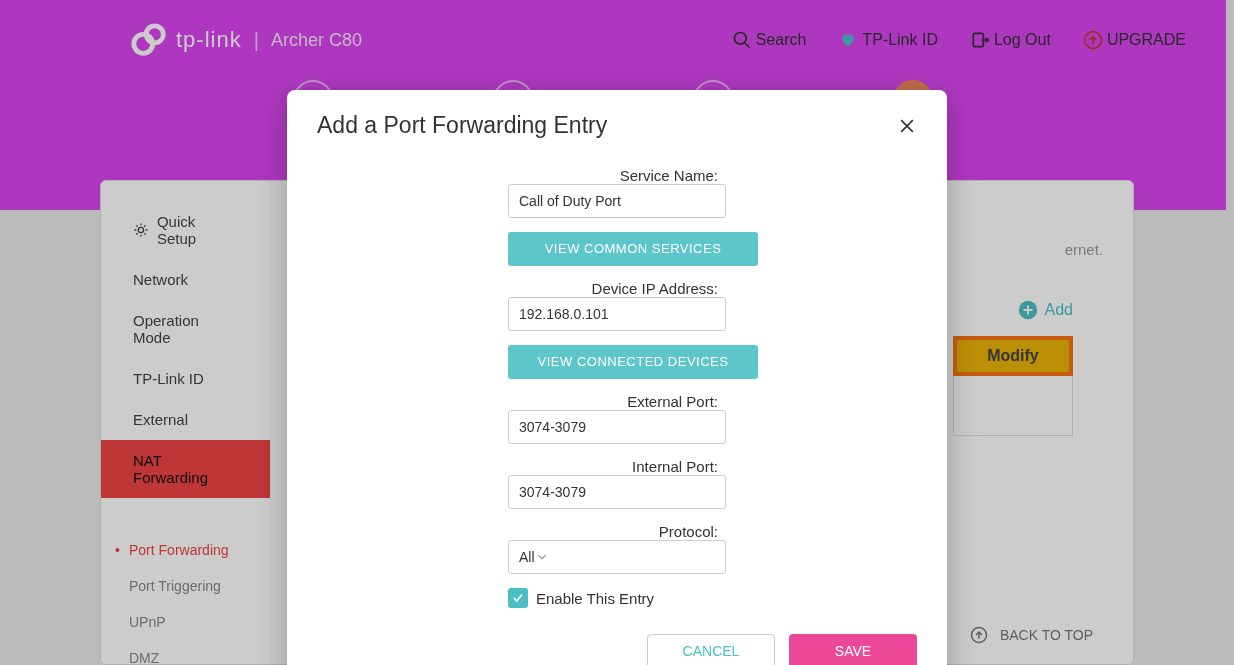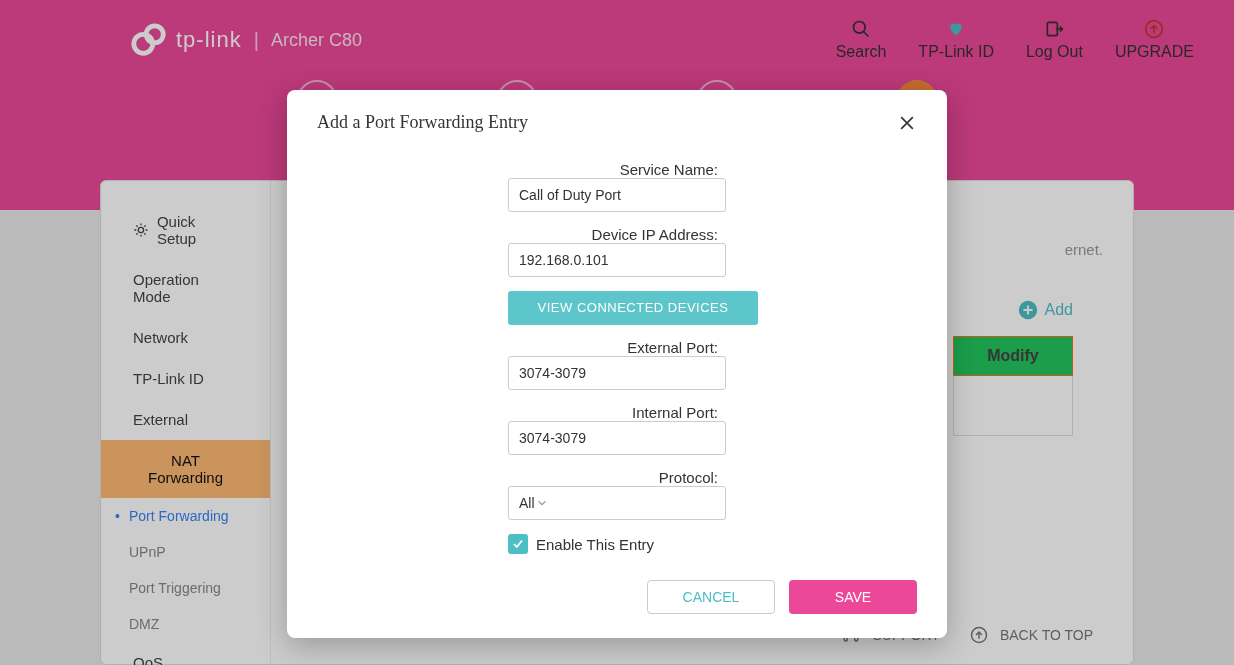--- a/index.html
+++ b/index.html
@@ -7,8 +7,8 @@
 
   
   .banner {
-    position: absolute; top: 0; left: 0; right: 0; height: 210px;
-    background: #ec4899;
+    position: absolute; top: 0; left: 0; right: 8px; height: 210px;
+    background: #d946ef;
   }
   .topbar {
     display: flex; align-items: center; height: 80px; padding: 0 40px 0 130px;

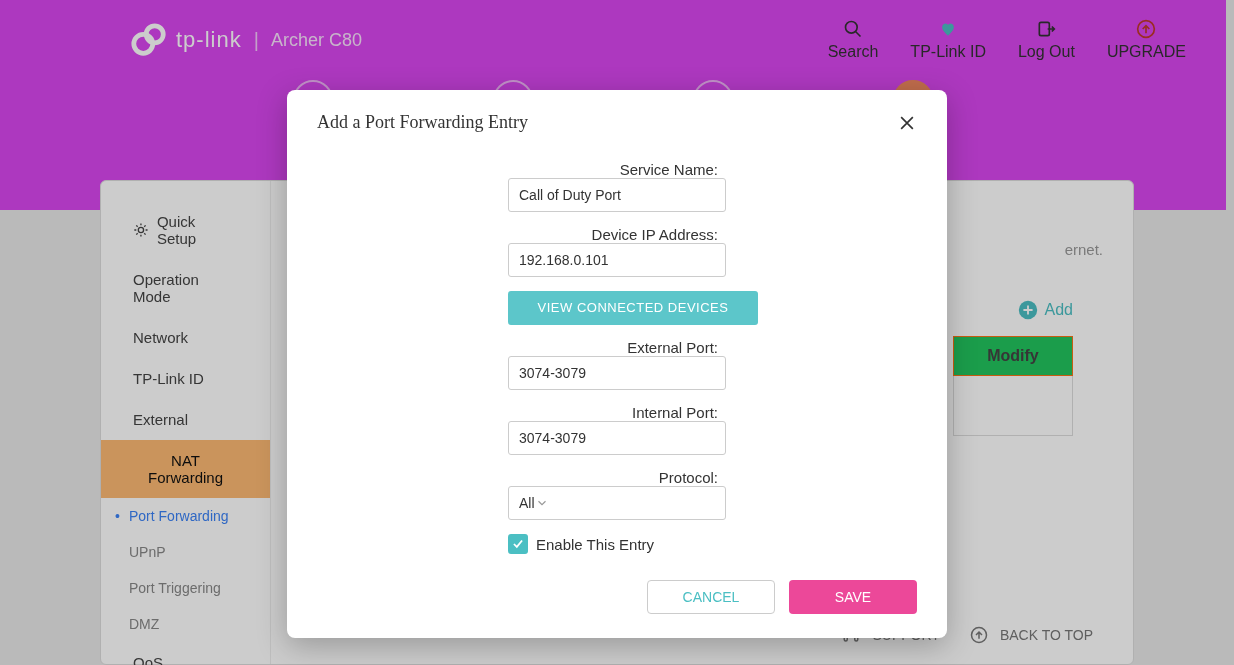--- a/index.html
+++ b/index.html
@@ -21,7 +21,7 @@
   .brand-model { font-size: 18px; color: rgba(255,255,255,0.85);}
   .topbar-spacer { flex: 1; }
   .topbar-actions { display: flex; align-items: center; gap: 32px; color: #333; }
-  .topbar-link { display: flex; align-items: center; gap: 4px; font-size: 16px; color: #333; cursor: pointer; flex-direction: column; }
+  .topbar-link { display: flex; align-items: center; gap: 4px; font-size: 16px; color: #333; cursor: pointer; }
   .topbar-link svg { width: 20px; height: 20px; }
 
   

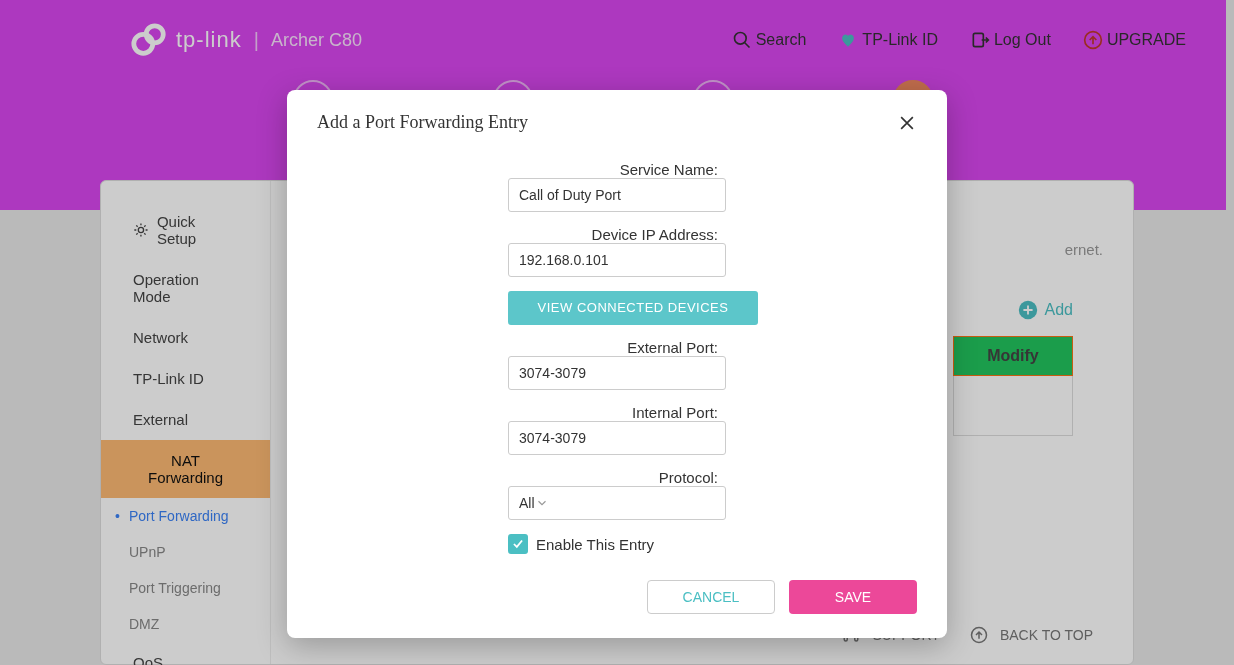--- a/index.html
+++ b/index.html
@@ -66,7 +66,7 @@
     box-shadow:0 8px 30px rgba(0,0,0,0.25);
   }
   .modal-head { display:flex; align-items:center; justify-content:space-between; margin-bottom:28px;}
-  .modal-title { font-size:18px; color:#333;font-family:Liberation Serif, serif;}
+  .modal-title { font-size:23px; color:#333;}
   .close-x { width:20px;height:20px; cursor:pointer; color:#444;}
   .form-row { display:flex; align-items:center; margin-bottom:14px;flex-direction:column; }
   .form-label { width:230px; text-align:right; padding-right:14px; font-size:15px; color:#333;}

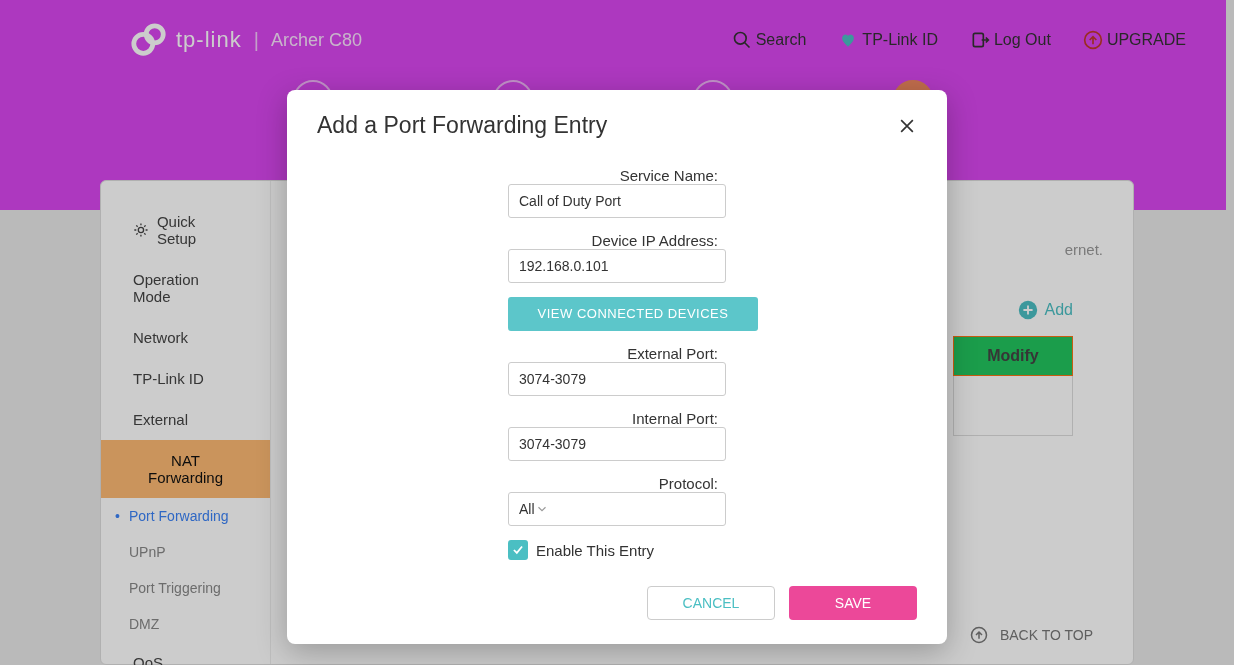--- a/index.html
+++ b/index.html
@@ -219,6 +219,10 @@
     <div class="form-field"><input type="text" value="Call of Duty Port" style=""></div>
   </div>
   <div class="form-row">
+    <div class="form-label"></div>
+    <div class="form-field"><div class="btn-teal">VIEW COMMON SERVICES</div></div>
+  </div>
+  <div class="form-row">
     <div class="form-label">Device IP Address:</div>
     <div class="form-field"><input type="text" value="192.168.0.101" style=""></div>
   </div>

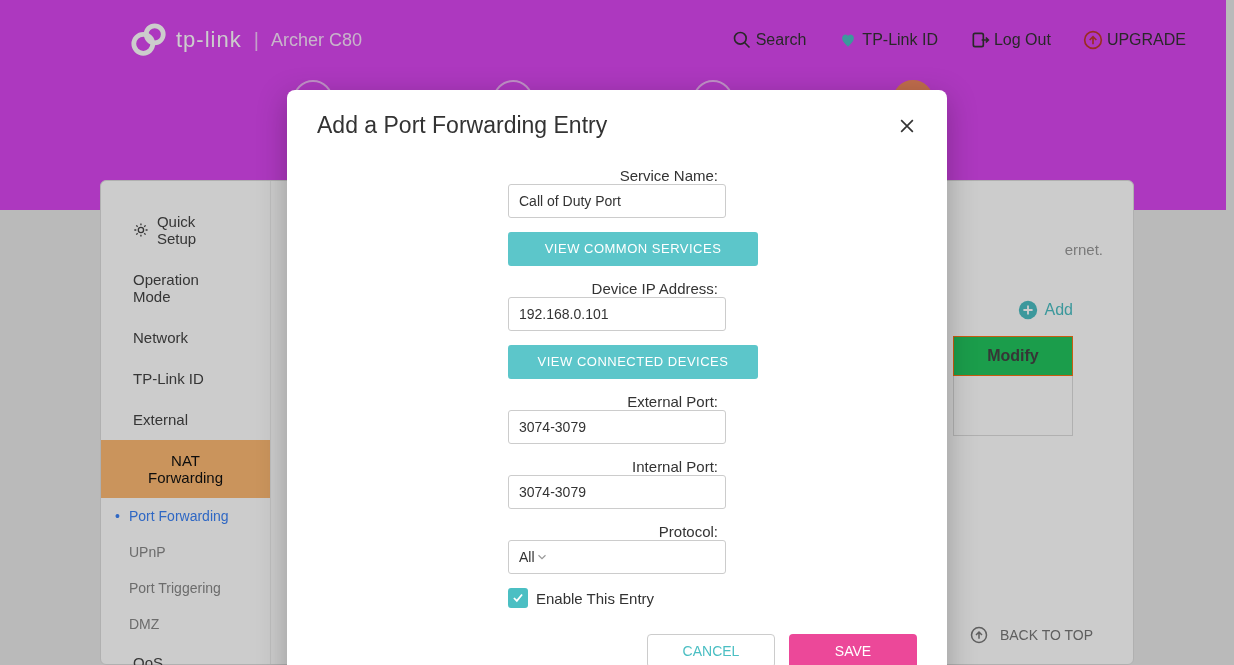--- a/index.html
+++ b/index.html
@@ -151,10 +151,10 @@
       <span>Quick Setup</span>
     </div>
     <div class="sb-item">
+        <span>Network</span>
+      </div>
+    <div class="sb-item">
         <span>Operation Mode</span>
-      </div>
-    <div class="sb-item">
-        <span>Network</span>
       </div>
     <div class="sb-item">
         <span>TP-Link ID</span>

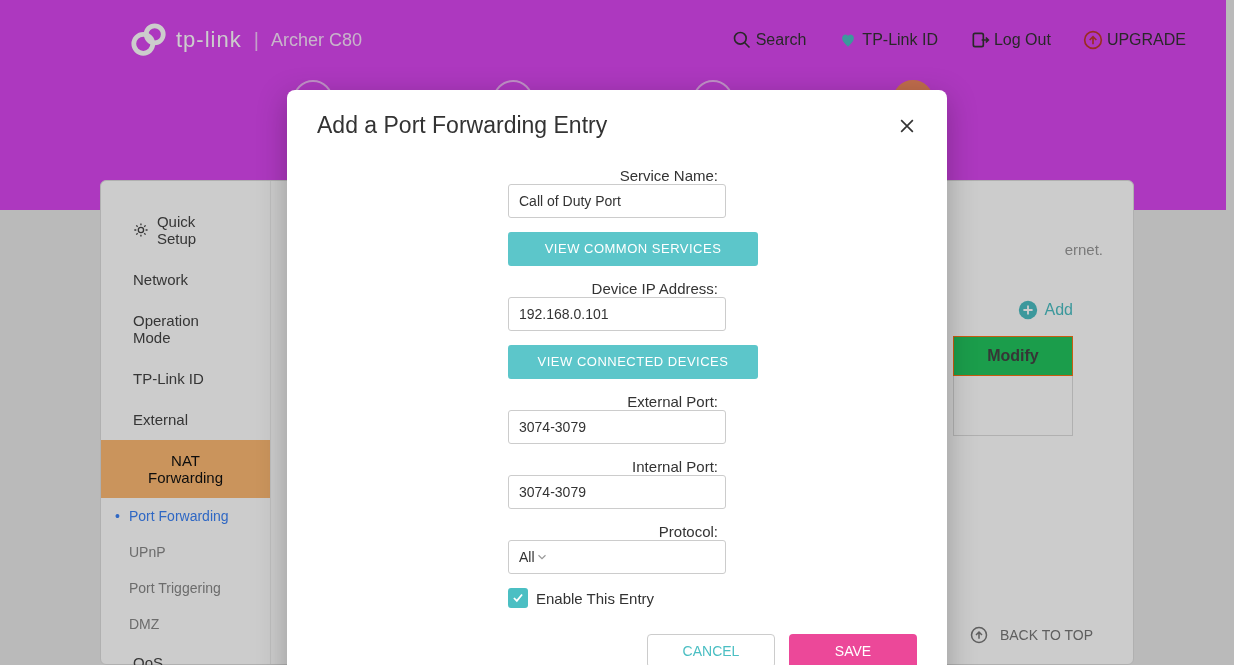--- a/index.html
+++ b/index.html
@@ -49,7 +49,7 @@
   }
   .addbtn { position:absolute; right:60px; top:118px; display:flex; align-items:center; gap:6px; color:#4bbfc3; font-size:16px; cursor:pointer;}
   .addbtn svg{width:22px;height:22px;}
-  .tbl-head { position:absolute; right:60px; top:155px; width:120px; height:40px; border:1px solid #f97316; background:#22c55e; display:flex; align-items:center; justify-content:center; font-weight:bold; color:#444;}
+  .tbl-head { position:absolute; right:60px; top:155px; width:120px; height:40px; border:4px solid #f97316; background:#eab308; display:flex; align-items:center; justify-content:center; font-weight:bold; color:#444;}
   .tbl-body { position:absolute; right:60px; top:195px; width:120px; height:60px; border:1px solid #ddd; border-top:none;}
 
   .footer-links { position:absolute; right:40px; bottom:20px; display:flex; gap:30px; color:#777; font-size:14px; }

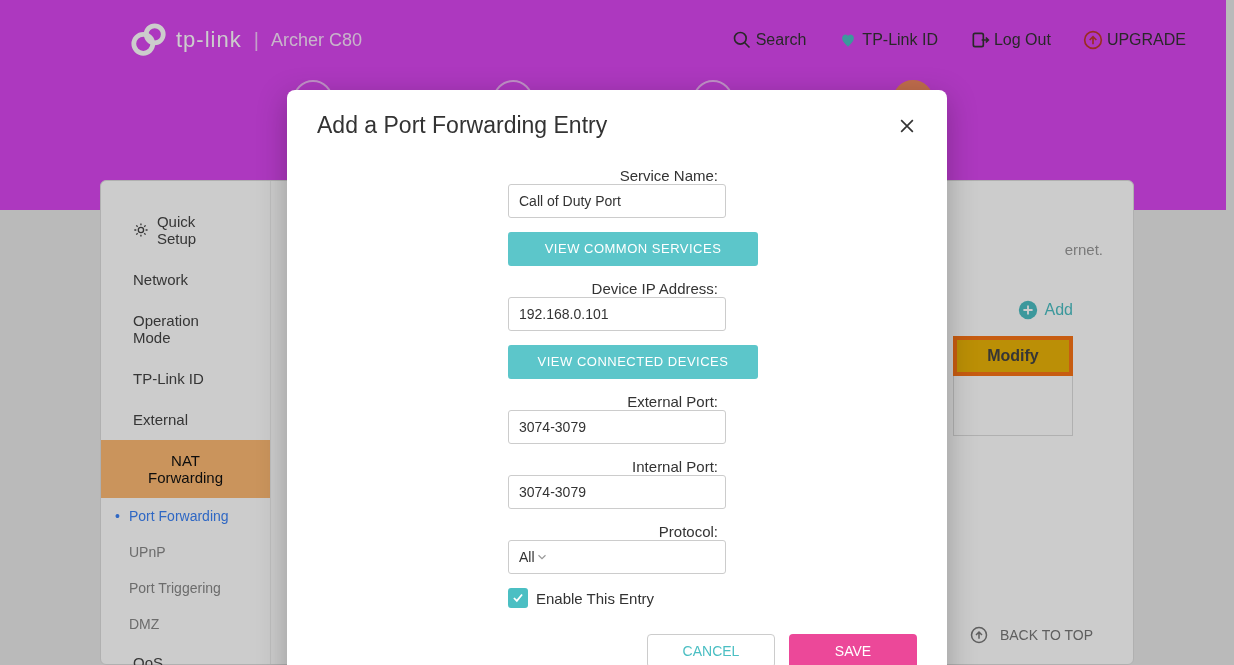--- a/index.html
+++ b/index.html
@@ -39,7 +39,7 @@
     border-right: 1px solid #eee; padding-top: 20px;
   }
   .sb-item { padding: 12px 32px; font-size: 15px; color: #444; cursor: pointer; display:flex; align-items:center; gap:8px;}
-  .sb-item.active { background: #fdba74; color:#111;text-align:center; }
+  .sb-item.active { background: #ef4444; color:#111; }
   .sb-sub { padding: 10px 14px 10px 28px; font-size: 14px; color: #888; cursor:pointer; }
   .sb-sub.current { color: #3b82f6; position:relative;}
   .sb-sub.current::before { content:"•"; position:absolute; left:14px; }

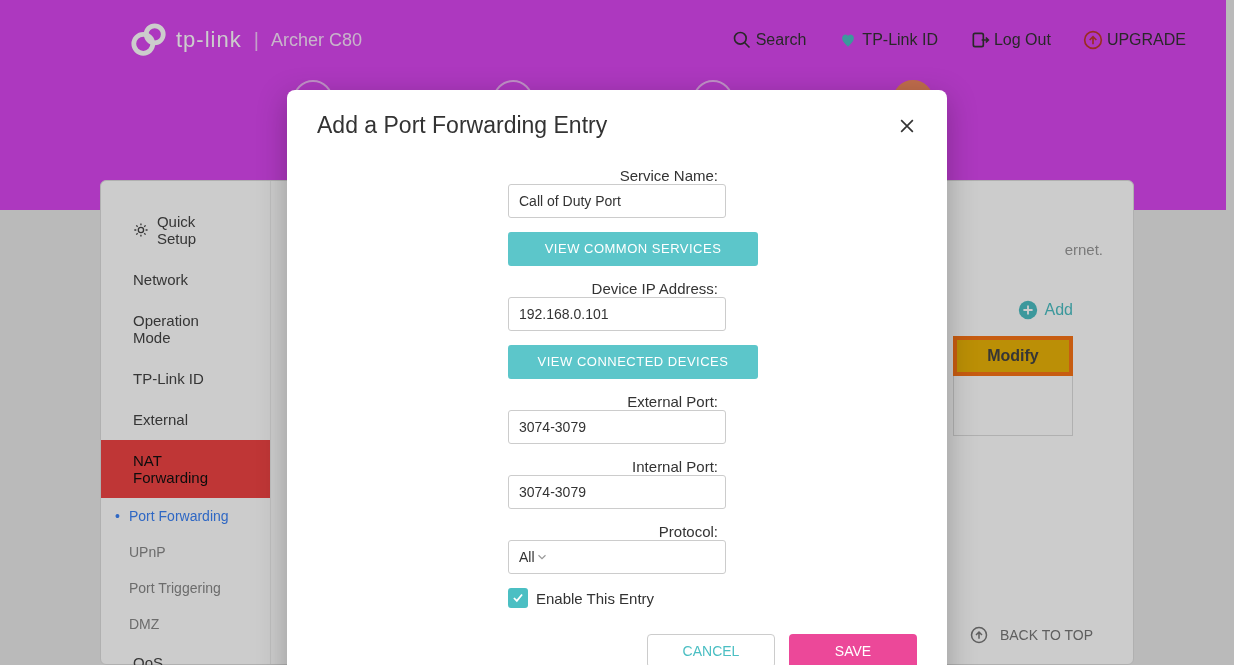--- a/index.html
+++ b/index.html
@@ -41,7 +41,7 @@
   .sb-item { padding: 12px 32px; font-size: 15px; color: #444; cursor: pointer; display:flex; align-items:center; gap:8px;}
   .sb-item.active { background: #ef4444; color:#111; }
   .sb-sub { padding: 10px 14px 10px 28px; font-size: 14px; color: #888; cursor:pointer; }
-  .sb-sub.current { color: #3b82f6; position:relative;}
+  .sb-sub.current { color: #ef4444; position:relative;margin-top:34px;}
   .sb-sub.current::before { content:"•"; position:absolute; left:14px; }
 
   .content-hint {

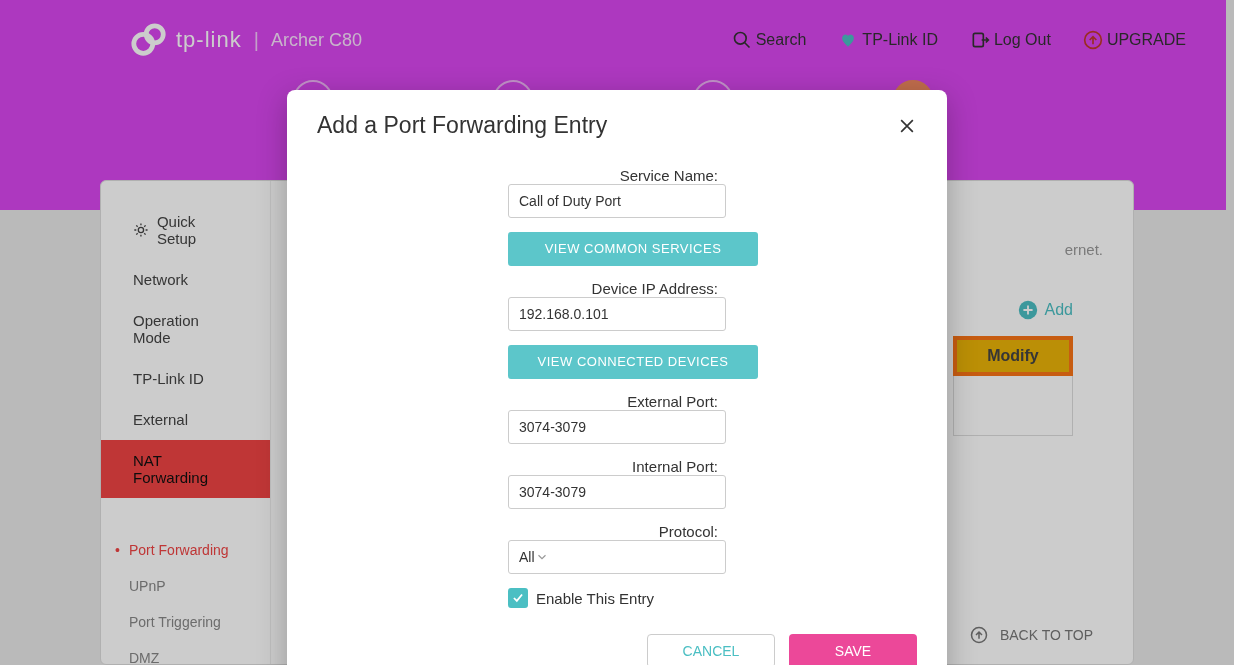--- a/index.html
+++ b/index.html
@@ -166,8 +166,8 @@
         <span>NAT Forwarding</span>
       </div>
     <div class="sb-sub current"><span>Port Forwarding</span></div>
+    <div class="sb-sub"><span>Port Triggering</span></div>
     <div class="sb-sub"><span>UPnP</span></div>
-    <div class="sb-sub"><span>Port Triggering</span></div>
     <div class="sb-sub"><span>DMZ</span></div>
     <div class="sb-item">
         <span>QoS</span>

